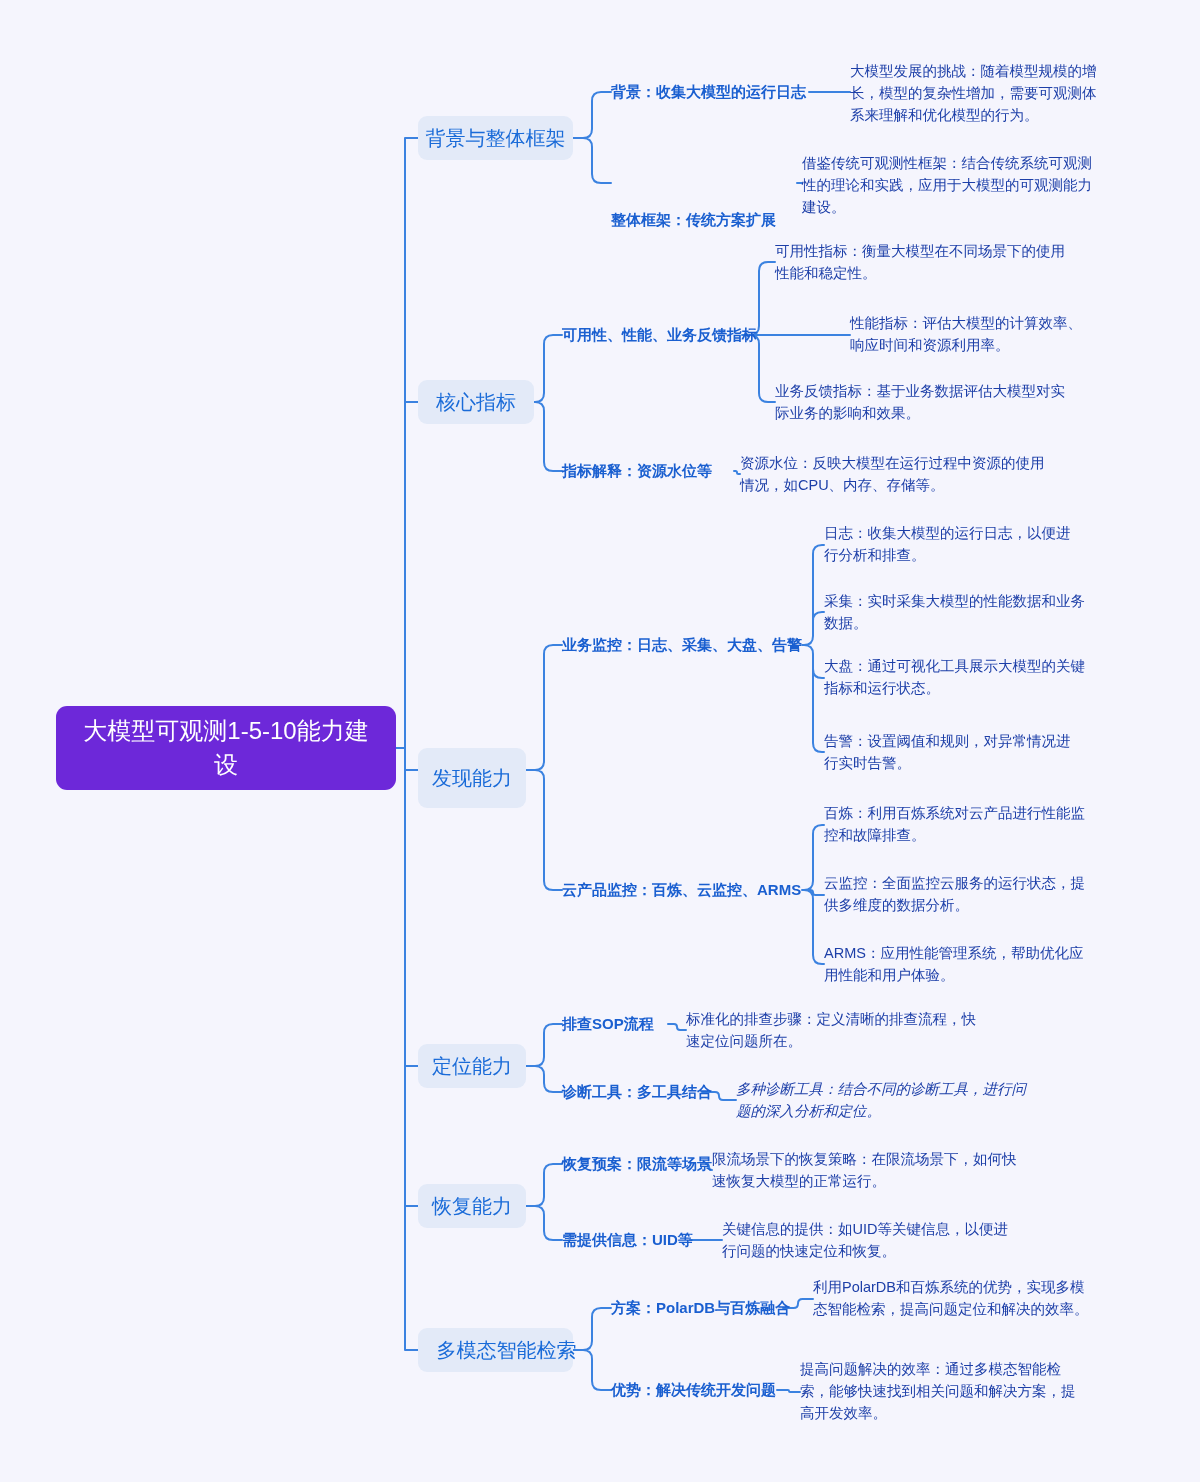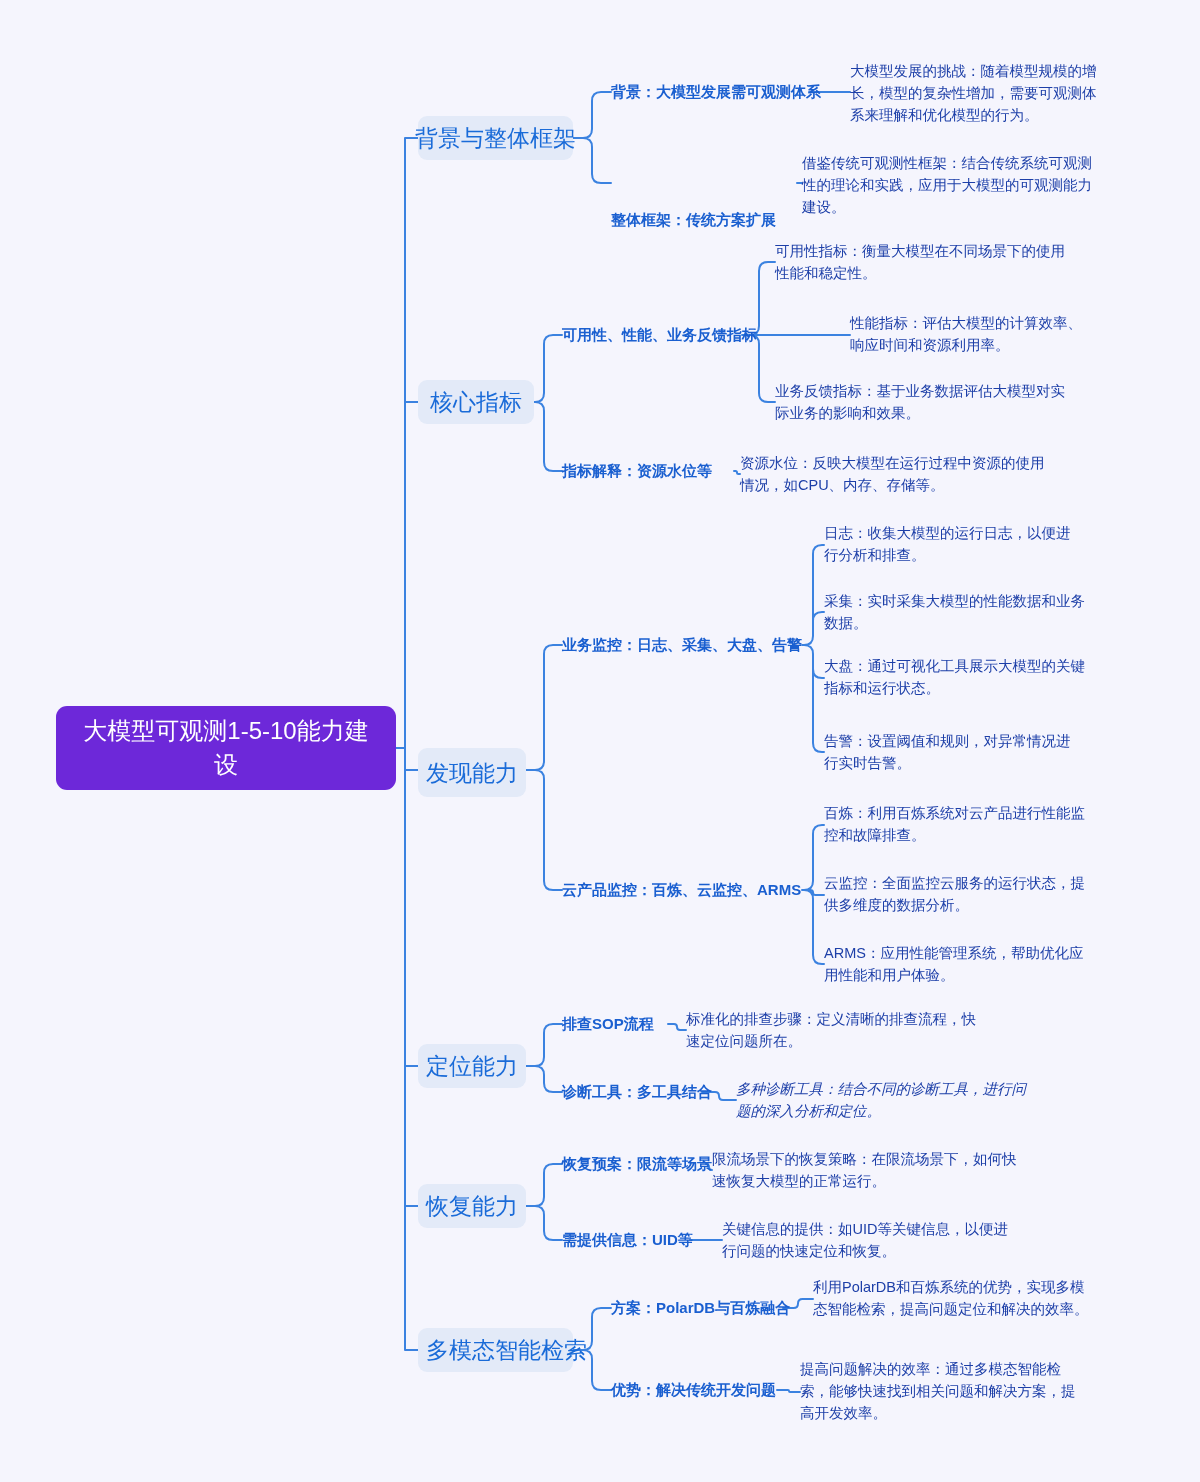--- a/index.html
+++ b/index.html
@@ -59,7 +59,7 @@
   <div id="nodes">
       <div class="node root" style="left: 56px; top: 706px; width: 340px; height: 84px;">大模型可观测1-5-10能力建设</div>
       <div class="node lvl2" style="left: 418px; top: 116px; width: 155px; height: 44px;">背景与整体框架</div>
-      <div class="node lvl3" style="left: 611px; top: 81px; width: 198px;">背景：大模型发展需可观测体系</div>
+      <div class="node lvl3" style="left: 611px; top: 81px; width: 198px;">背景：收集大模型的运行日志</div>
       <div class="node lvl4" style="left: 850px; top: 60px; width: 250px;">大模型发展的挑战：随着模型规模的增长，模型的复杂性增加，需要可观测体系来理解和优化模型的行为。</div>
       <div class="node lvl3" style="left: 611px; top: 172px; width: 186px; margin-top: 37px;">整体框架：传统方案扩展</div>
       <div class="node lvl4" style="left: 802px; top: 152px; width: 298px;">借鉴传统可观测性框架：结合传统系统可观测性的理论和实践，应用于大模型的可观测能力建设。</div>

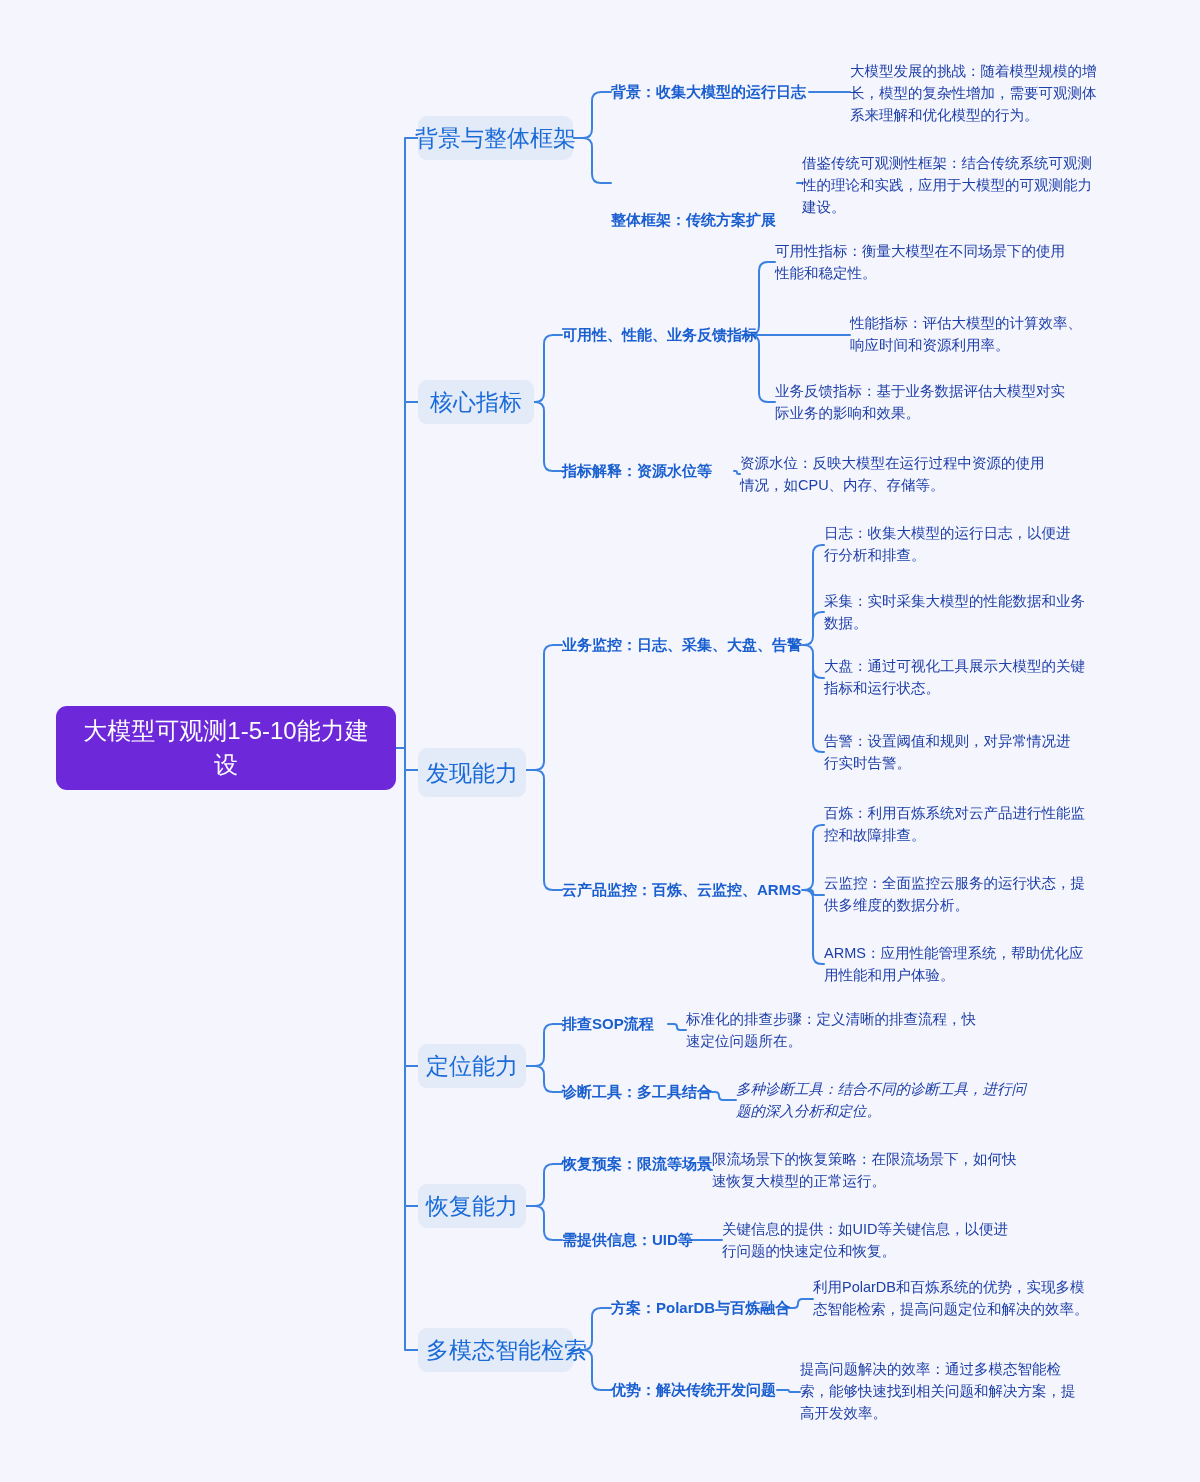--- a/index.html
+++ b/index.html
@@ -28,7 +28,7 @@
   .lvl2{
     background:#e3eaf8;color:#1a6bd8;
     border-radius:9px;
-    font-size:23px;line-height:26px;
+    font-size:20px;line-height:26px;
     text-align:center;
     display:flex;align-items:center;justify-content:center;
     padding:9px 14px;

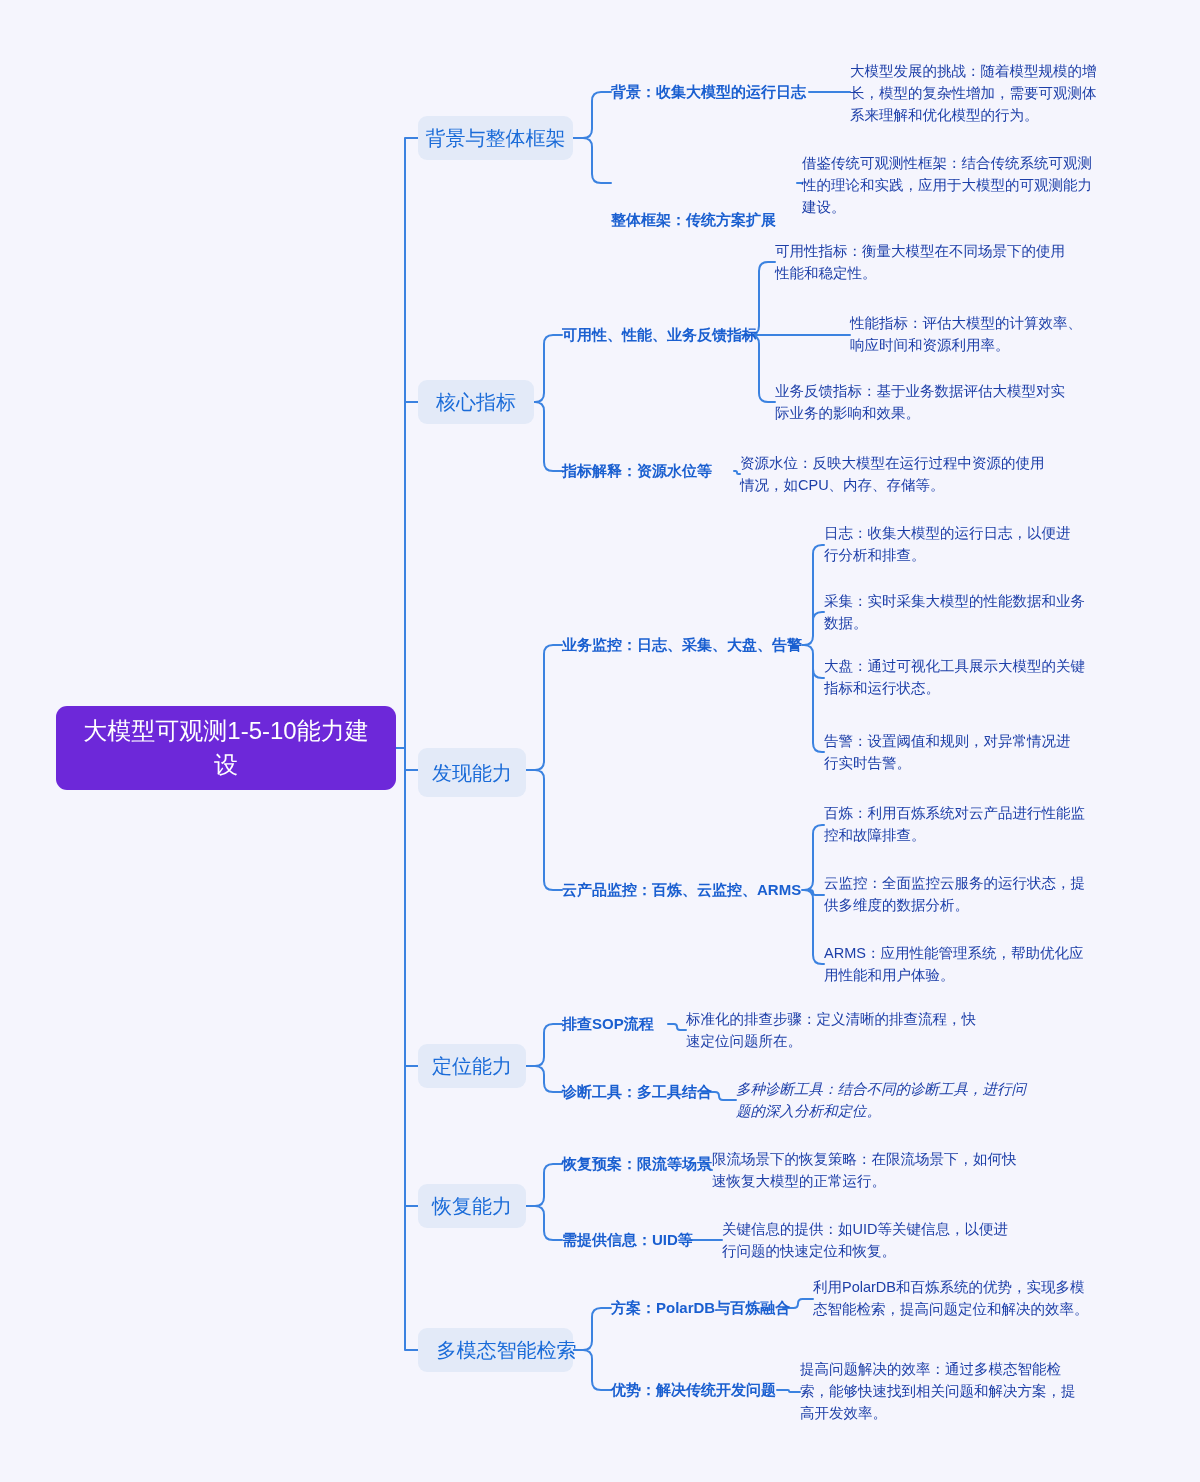--- a/index.html
+++ b/index.html
@@ -70,7 +70,7 @@
       <div class="node lvl4" style="left: 775px; top: 380px; width: 300px;">业务反馈指标：基于业务数据评估大模型对实际业务的影响和效果。</div>
       <div class="node lvl3" style="left: 562px; top: 460px; width: 172px;">指标解释：资源水位等</div>
       <div class="node lvl4" style="left: 740px; top: 452px; width: 310px;">资源水位：反映大模型在运行过程中资源的使用情况，如CPU、内存、存储等。</div>
-      <div class="node lvl2" style="left: 418px; top: 748px; width: 108px; height: 49px;">发现能力</div>
+      <div class="node lvl2" style="left: 418px; top: 748px; width: 108px; height: 60px;">发现能力</div>
       <div class="node lvl3" style="left: 562px; top: 634px; width: 240px;">业务监控：日志、采集、大盘、告警</div>
       <div class="node lvl4" style="left: 824px; top: 522px; width: 252px;">日志：收集大模型的运行日志，以便进行分析和排查。</div>
       <div class="node lvl4" style="left: 824px; top: 590px; width: 268px;">采集：实时采集大模型的性能数据和业务数据。</div>

